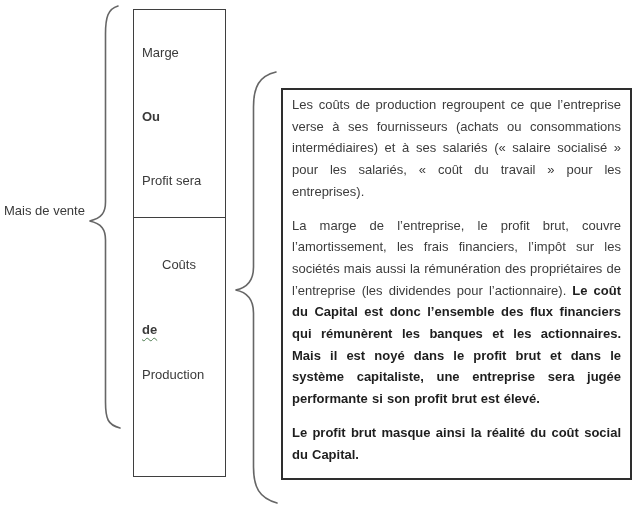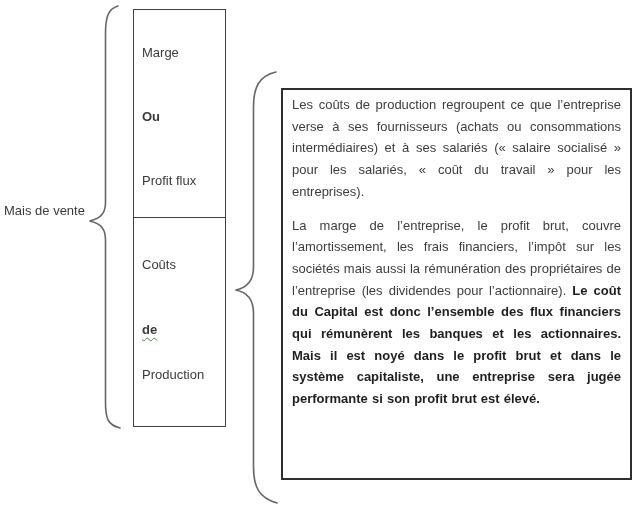--- a/index.html
+++ b/index.html
@@ -44,7 +44,7 @@
     left: 133px;
     top: 9px;
     width: 93px;
-    height: 418px;
+    height: 468px;
     border: 1.5px solid #3f3f3f;
     box-sizing: border-box;
     background: #ffffff;

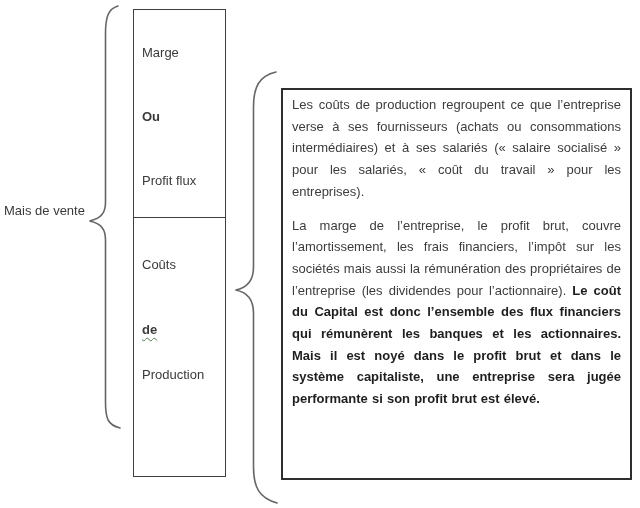--- a/index.html
+++ b/index.html
@@ -120,7 +120,7 @@
 
     <span class="stack-label lbl-marge">Marge</span>
     <span class="stack-label lbl-ou">Ou</span>
-    <span class="stack-label lbl-profit">Profit flux</span>
+    <span class="stack-label lbl-profit">Profit sera</span>
 
     <span class="stack-label lbl-couts">Coûts</span>
     <span class="stack-label lbl-de squiggle">de</span>

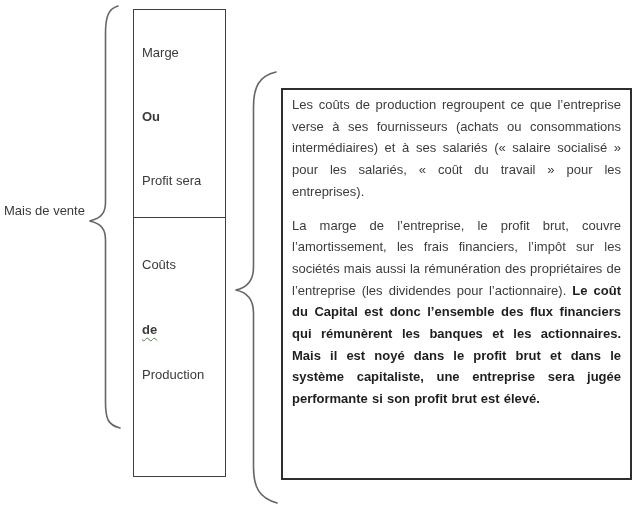--- a/index.html
+++ b/index.html
@@ -67,7 +67,7 @@
   .lbl-marge      { top: 35px; }
   .lbl-ou         { top: 99px; font-weight: bold; }
   .lbl-profit     { top: 163px; }
-  .lbl-couts      { top: 247px; }
+  .lbl-couts      { top: 247px; margin-left: 20px; }
   .lbl-de         { top: 312px; font-weight: bold; }
   .lbl-production { top: 357px; }
   .squiggle {

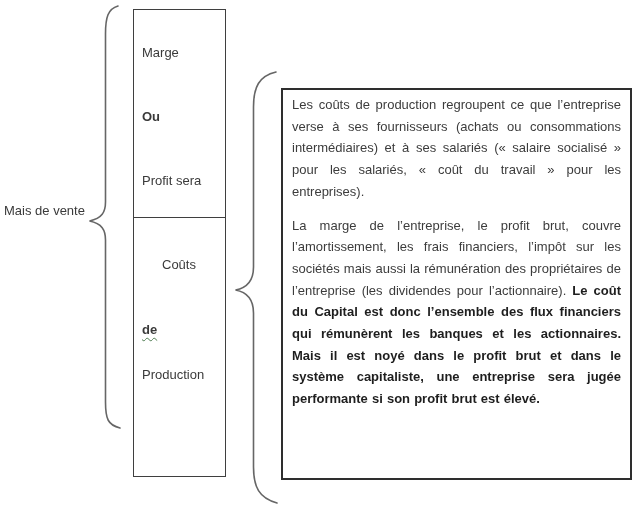--- a/index.html
+++ b/index.html
@@ -130,6 +130,7 @@
   <div class="note-box">
       <p class="note-paragraph"><span>Les coûts de production regroupent ce que l’entreprise verse à ses fournisseurs (achats ou consommations intermédiaires) et à ses salariés (« salaire socialisé » pour les salariés, « coût du travail » pour les entreprises).</span></p>
       <p class="note-paragraph"><span>La marge de l’entreprise, le profit brut, couvre l’amortissement, les frais financiers, l’impôt sur les sociétés mais aussi la rémunération des propriétaires de l’entreprise (les dividendes pour l’actionnaire). </span><span class="bold">Le coût du Capital est donc l’ensemble des flux financiers qui rémunèrent les banques et les actionnaires. Mais il est noyé dans le profit brut et dans le système capitaliste, une entreprise sera jugée performante si son profit brut est élevé.</span></p>
+      <p class="note-paragraph"><span class="bold">Le profit brut masque ainsi la réalité du coût social du Capital.</span></p>
     </div>
 
 </div>

